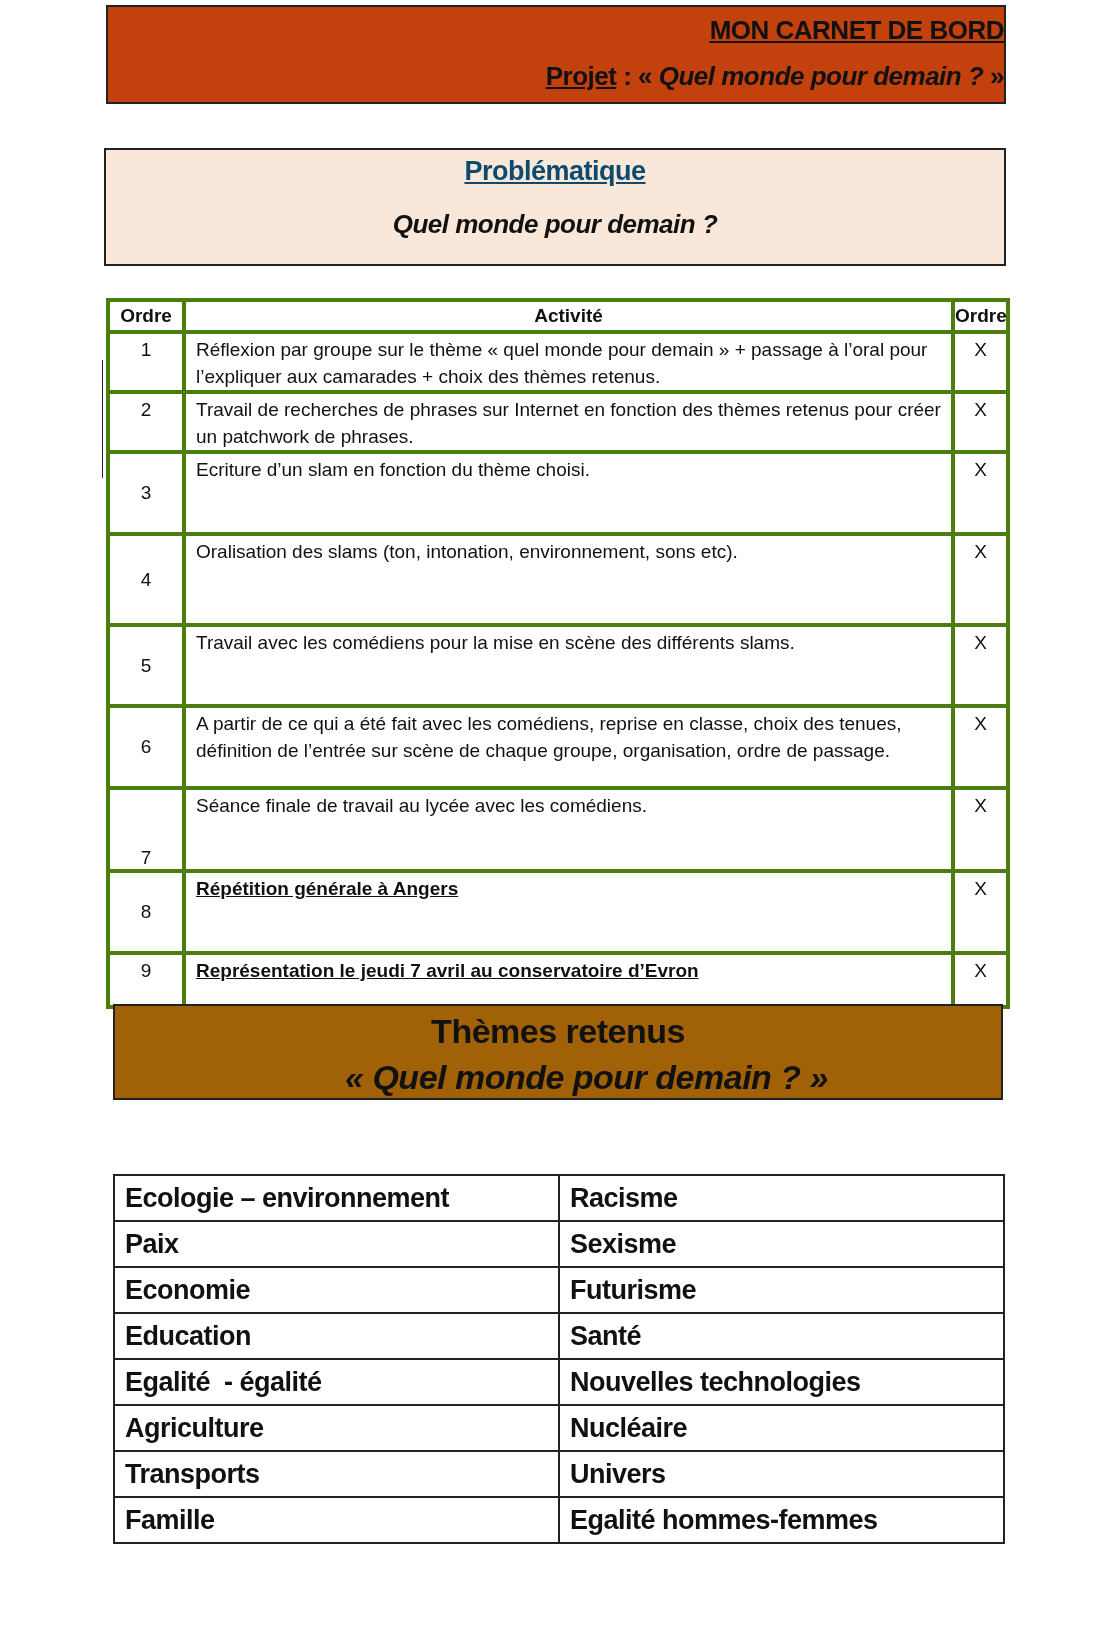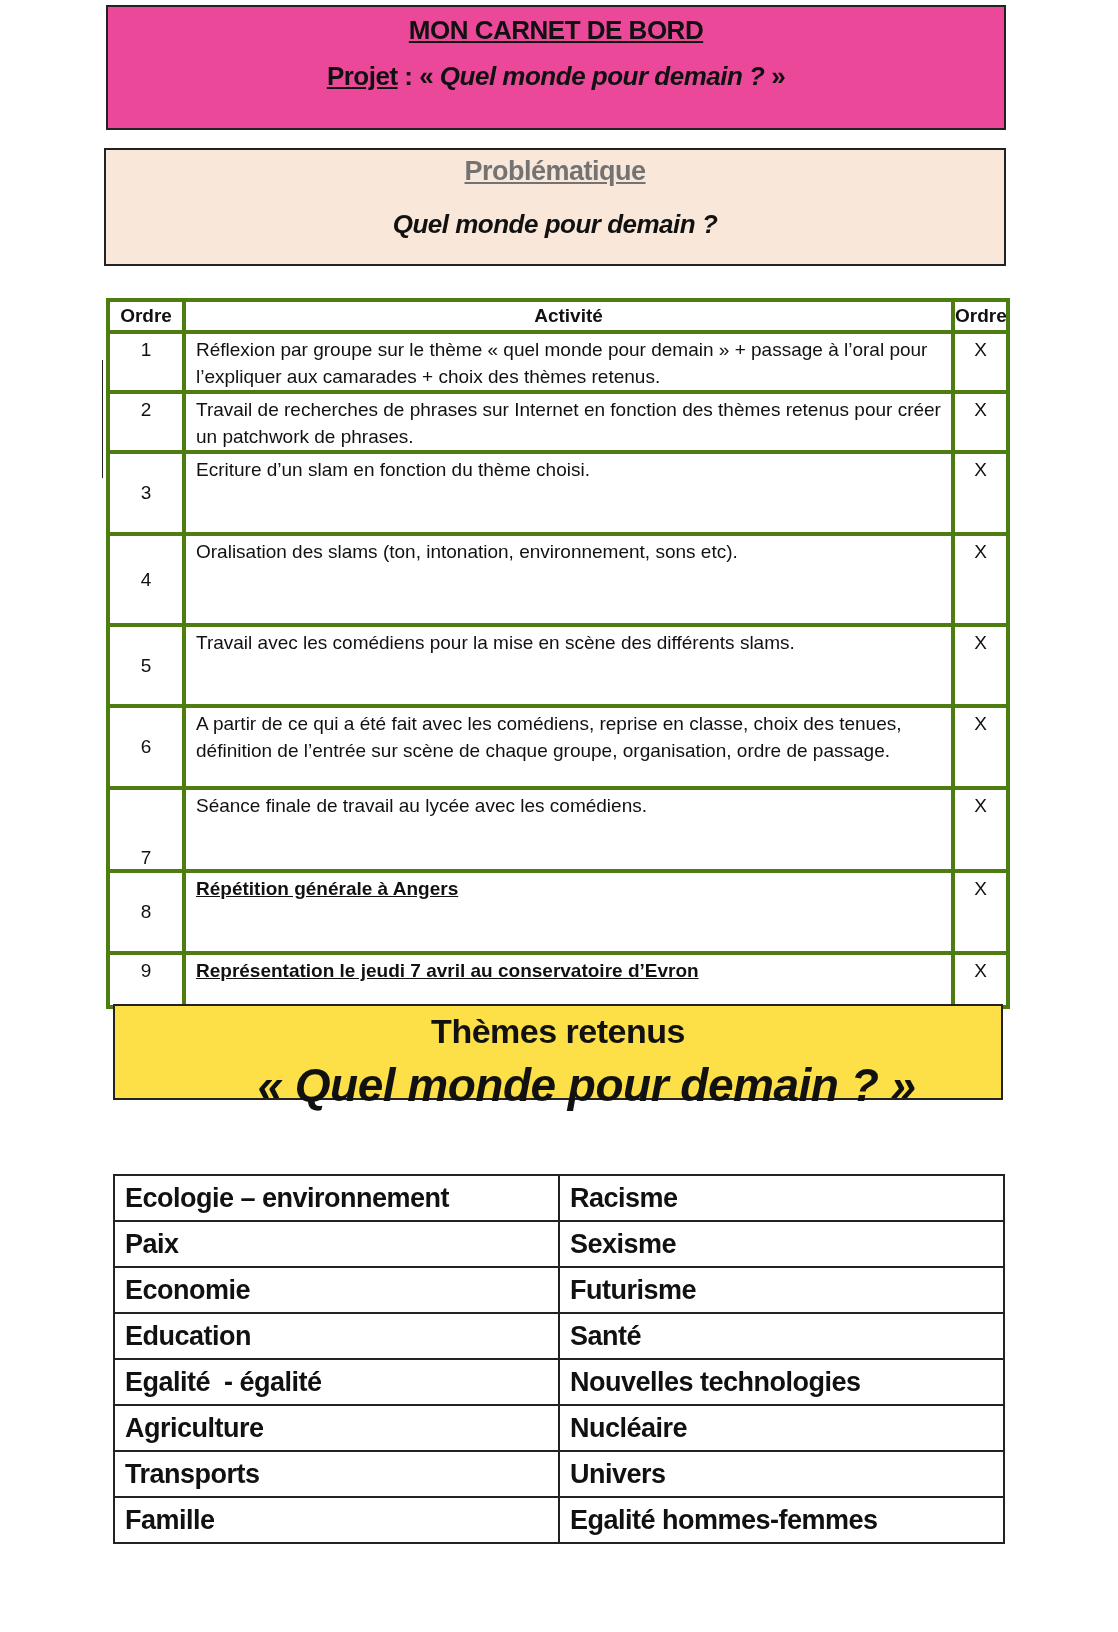--- a/index.html
+++ b/index.html
@@ -10,7 +10,7 @@
   .box { position: absolute; box-sizing: border-box; border: 2px solid #222; }
 
   
-  #hdr { left: 106px; top: 5px; width: 900px; height: 125px; background: #ec4899; text-align: center; }
+  #hdr { left: 106px; top: 5px; width: 900px; height: 99px; background: #c2410c; text-align: right; }
   #hdr .t1 { position: absolute; left: 0; right: 0; top: 8px; font-size: 26px; font-weight: bold; text-decoration: underline; letter-spacing: -0.5px; }
   #hdr .t2 { position: absolute; left: 0; right: 0; top: 54px; font-size: 26px; font-weight: bold; letter-spacing: -0.5px; }
   #hdr .t2 .u { text-decoration: underline; }

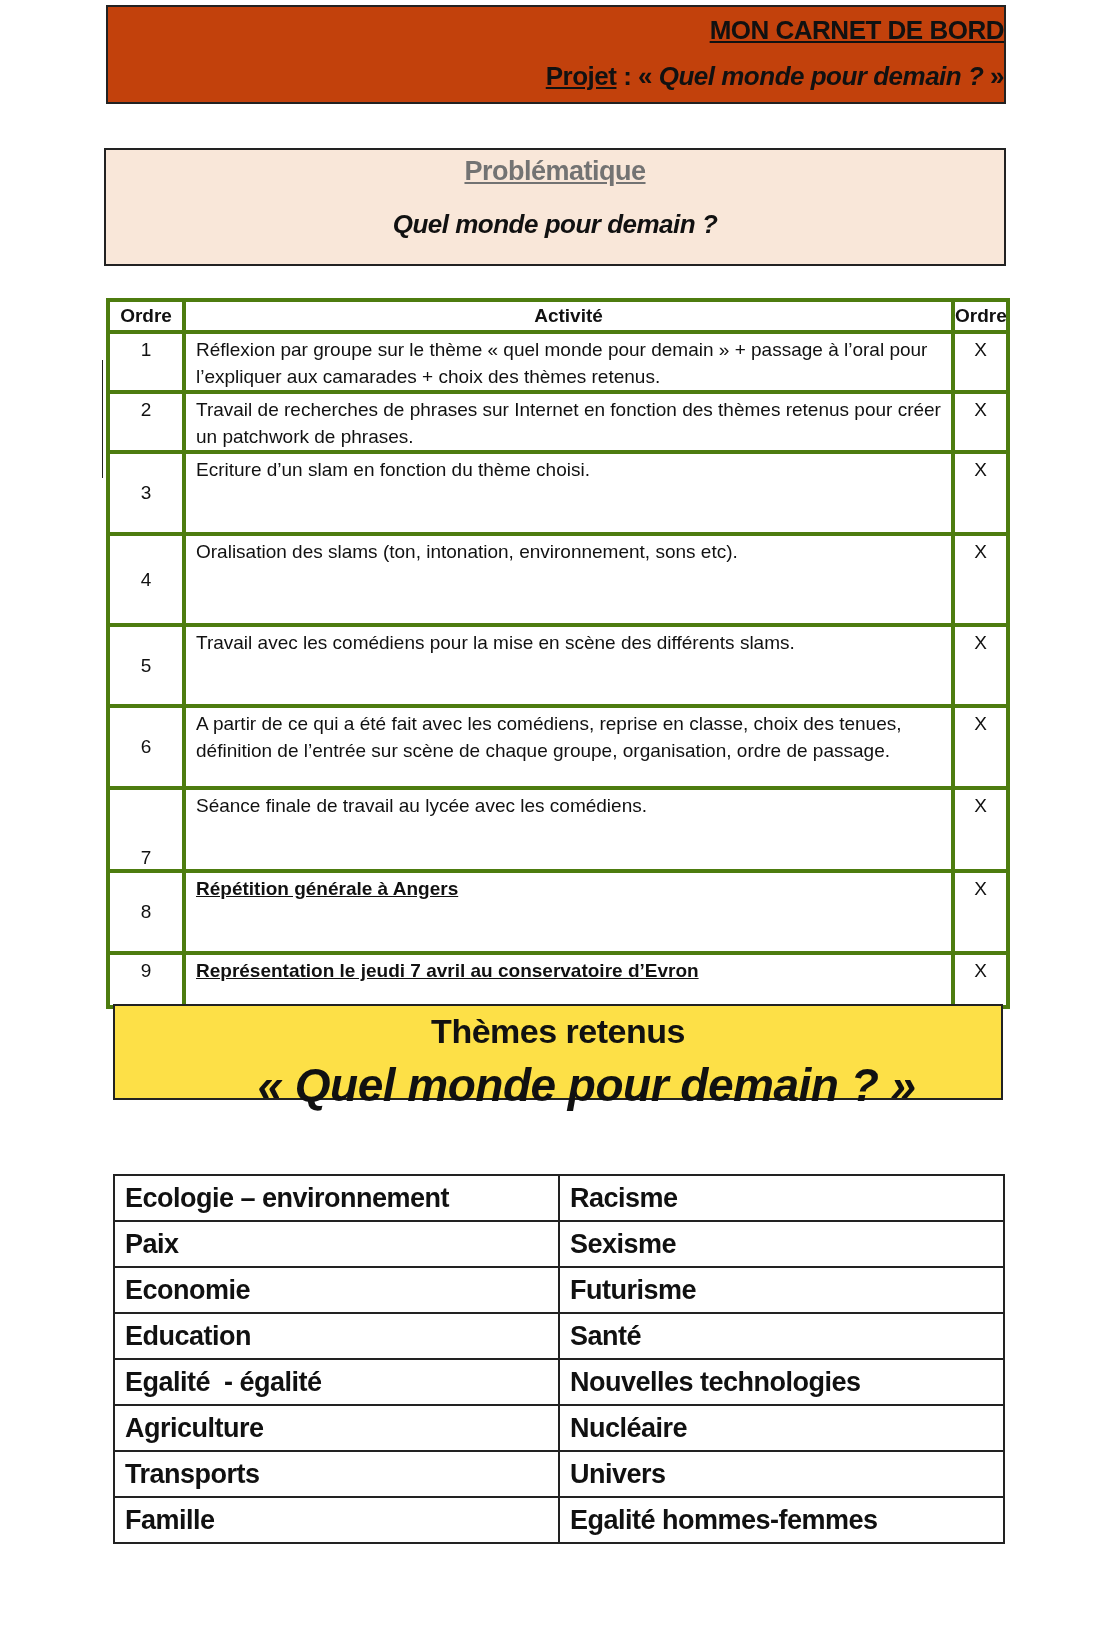--- a/index.html
+++ b/index.html
@@ -18,7 +18,7 @@
 
   
   #prob { left: 104px; top: 148px; width: 902px; height: 118px; background: #f9e7d9; text-align: center; }
-  #prob .t1 { position: absolute; left: 0; right: 0; top: 6px; font-size: 27px; font-weight: bold; color: #737373; text-decoration: underline; letter-spacing: -0.5px; }
+  #prob .t1 { position: absolute; left: 0; right: 0; top: 6px; font-size: 27px; font-weight: bold; color: #0c4a6e; text-decoration: underline; letter-spacing: -0.5px; }
   #prob .t2 { position: absolute; left: 0; right: 0; top: 59px; font-size: 26px; font-weight: bold; font-style: italic; letter-spacing: -0.5px; }
 
   

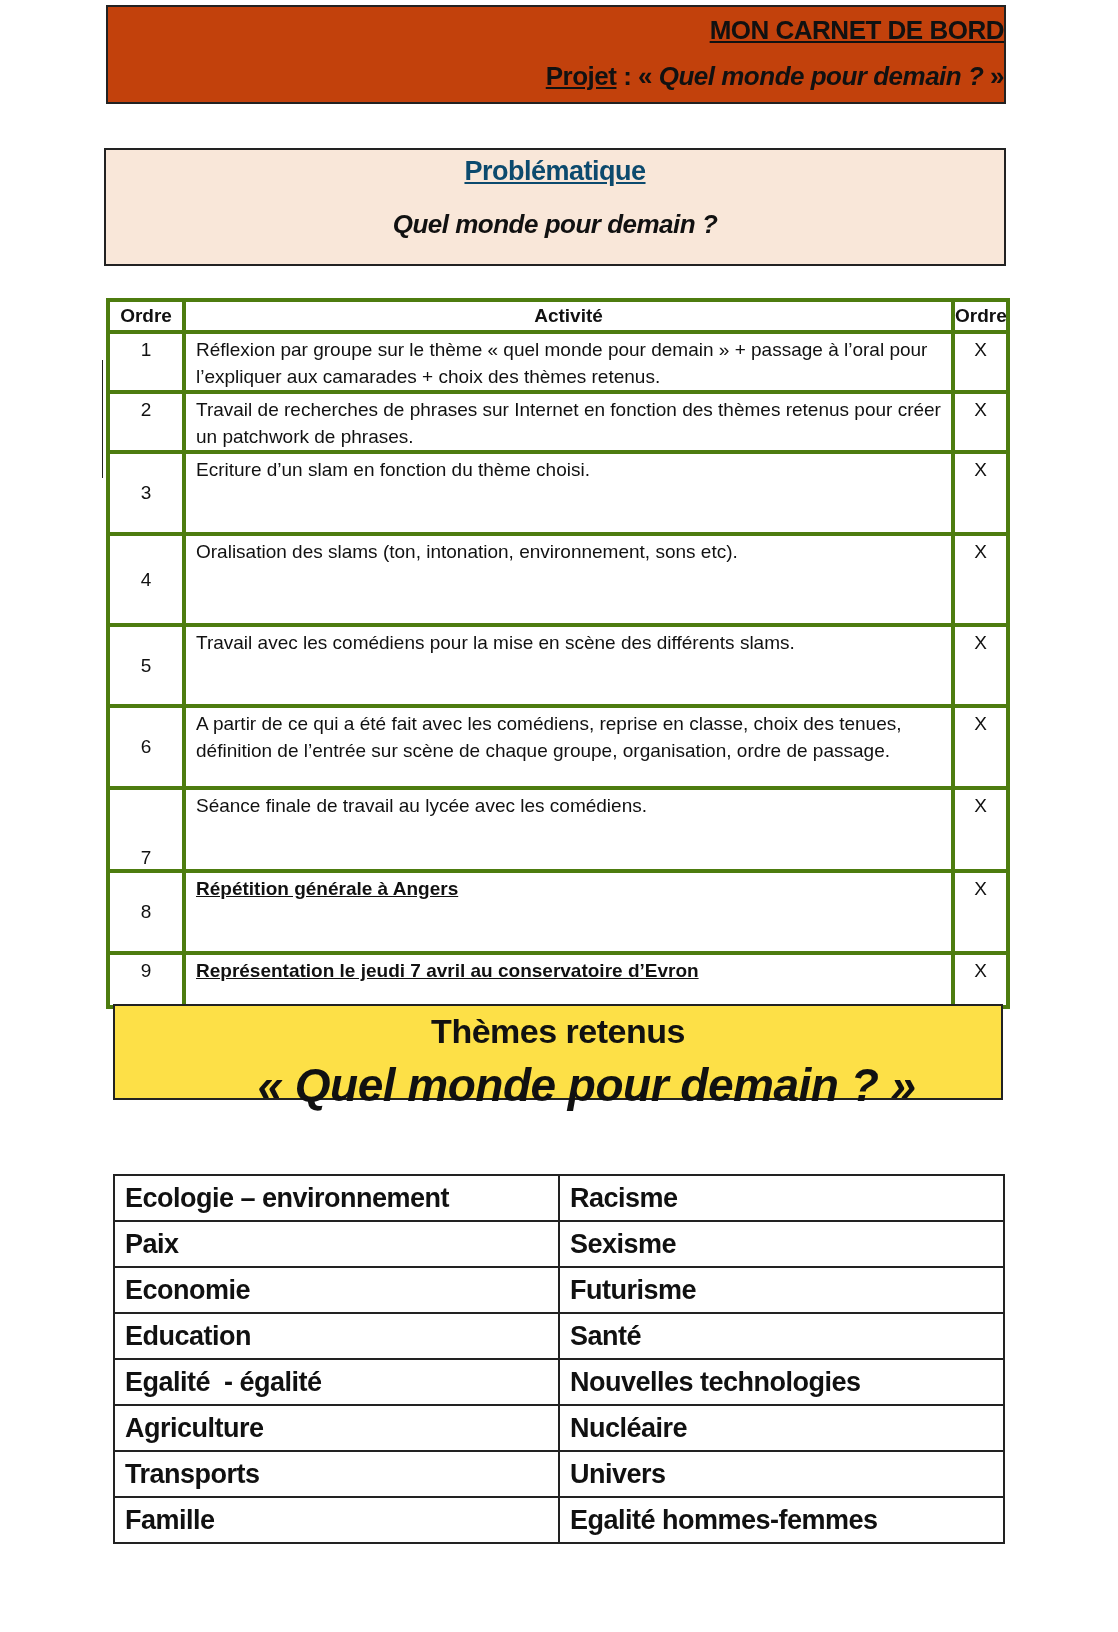--- a/index.html
+++ b/index.html
@@ -32,7 +32,7 @@
   .side-line { position: absolute; left: 102px; top: 360px; width: 1px; height: 118px; background: #222; }
 
   
-  #themes-banner { left: 113px; top: 1004px; width: 890px; height: 96px; background: #fde047; text-align: center; }
+  #themes-banner { left: 113px; top: 1004px; width: 890px; height: 96px; background: #a16207; text-align: center; }
   #themes-banner .t1 { position: absolute; left: 0; right: 0; top: 6px; font-size: 34px; font-weight: bold; letter-spacing: -0.5px; }
   #themes-banner .t2 { position: absolute; left: 16px; right: 0; top: 52px; font-size: 46px; font-weight: bold; font-style: italic; letter-spacing: -0.5px; padding-left: 41px; }
 

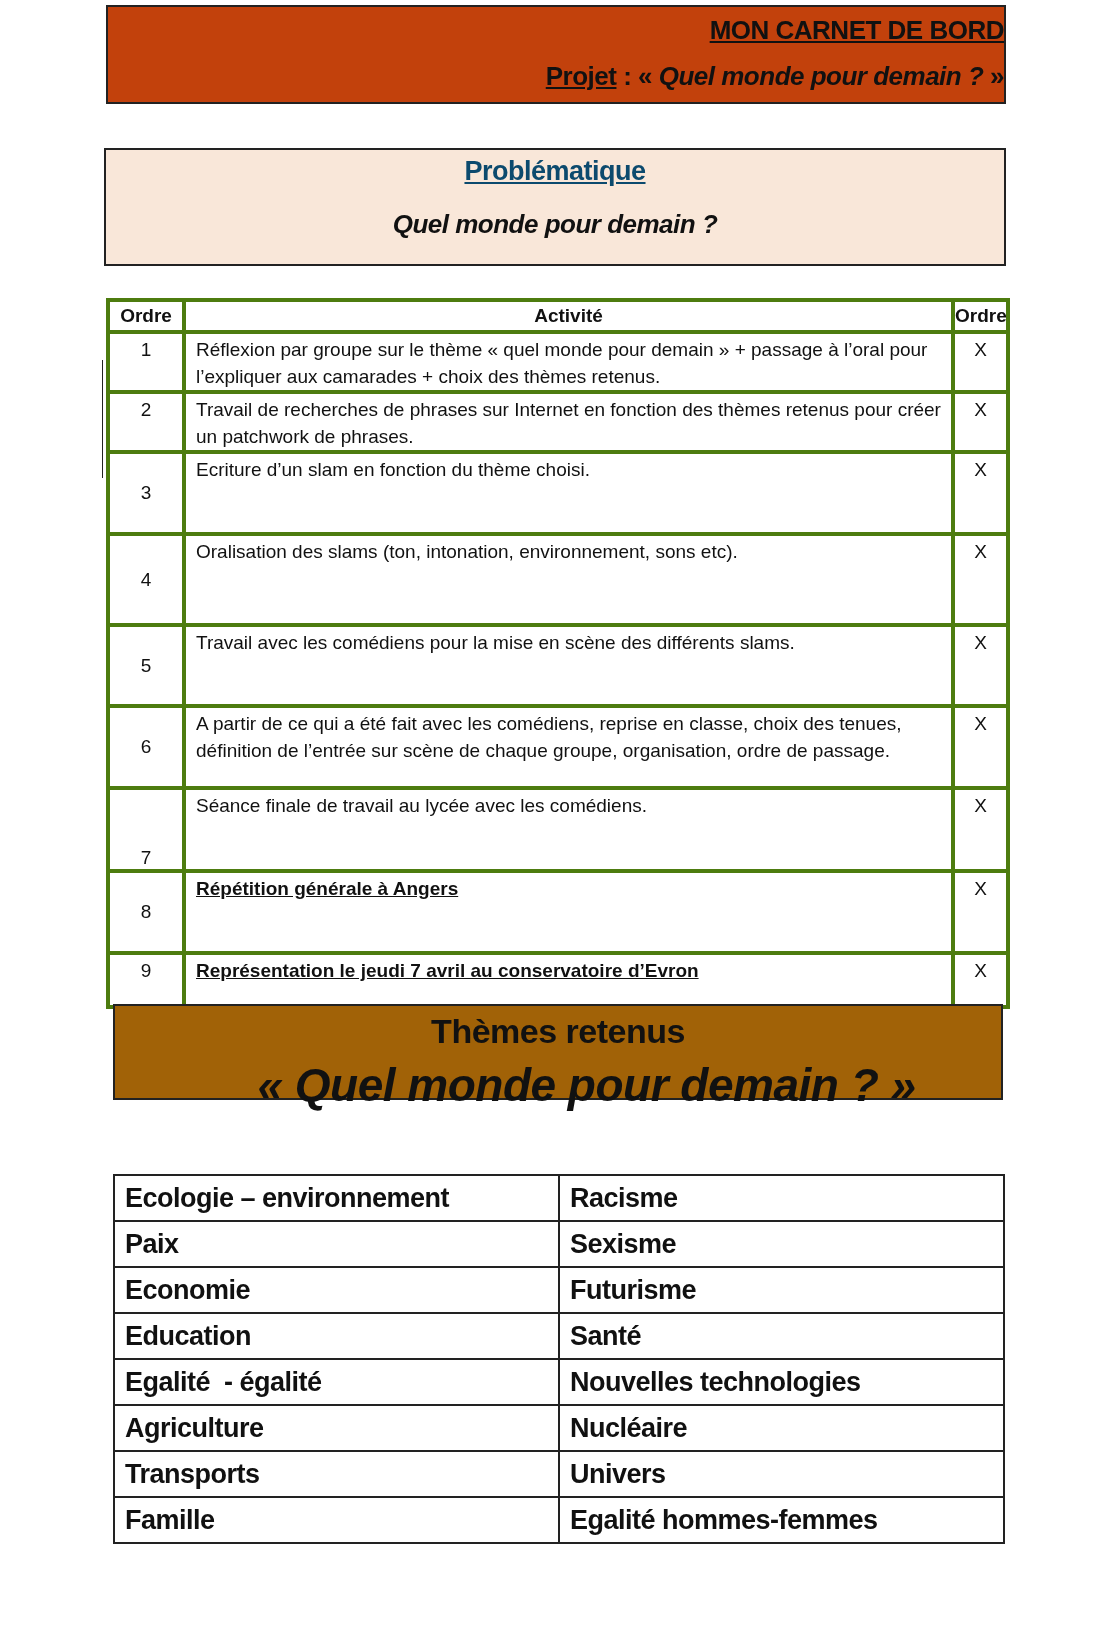--- a/index.html
+++ b/index.html
@@ -34,7 +34,7 @@
   
   #themes-banner { left: 113px; top: 1004px; width: 890px; height: 96px; background: #a16207; text-align: center; }
   #themes-banner .t1 { position: absolute; left: 0; right: 0; top: 6px; font-size: 34px; font-weight: bold; letter-spacing: -0.5px; }
-  #themes-banner .t2 { position: absolute; left: 16px; right: 0; top: 52px; font-size: 46px; font-weight: bold; font-style: italic; letter-spacing: -0.5px; padding-left: 41px; }
+  #themes-banner .t2 { position: absolute; left: 16px; right: 0; top: 52px; font-size: 34px; font-weight: bold; font-style: italic; letter-spacing: -0.5px; padding-left: 41px; }
 
   
   #themes { position: absolute; left: 113px; top: 1174px; width: 890px; border-collapse: collapse; table-layout: fixed; }

